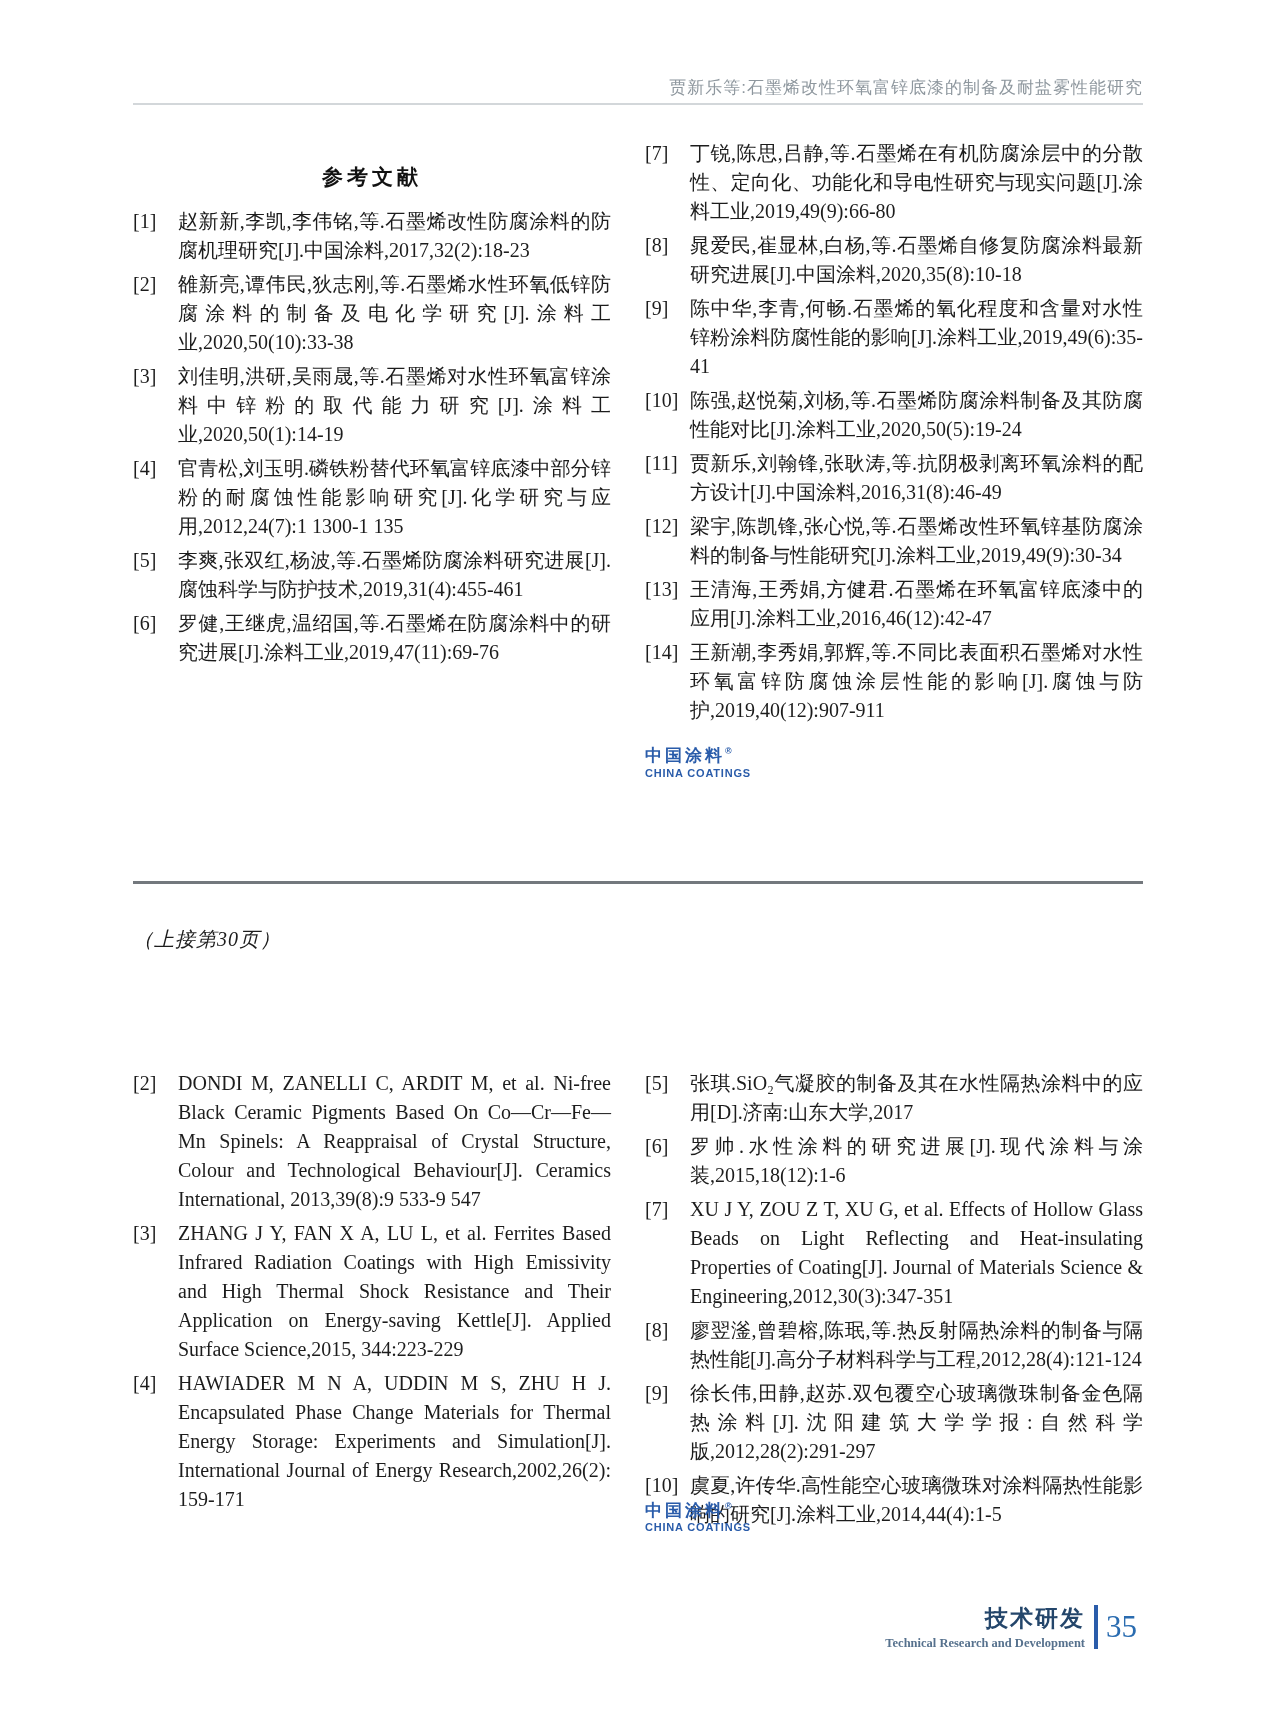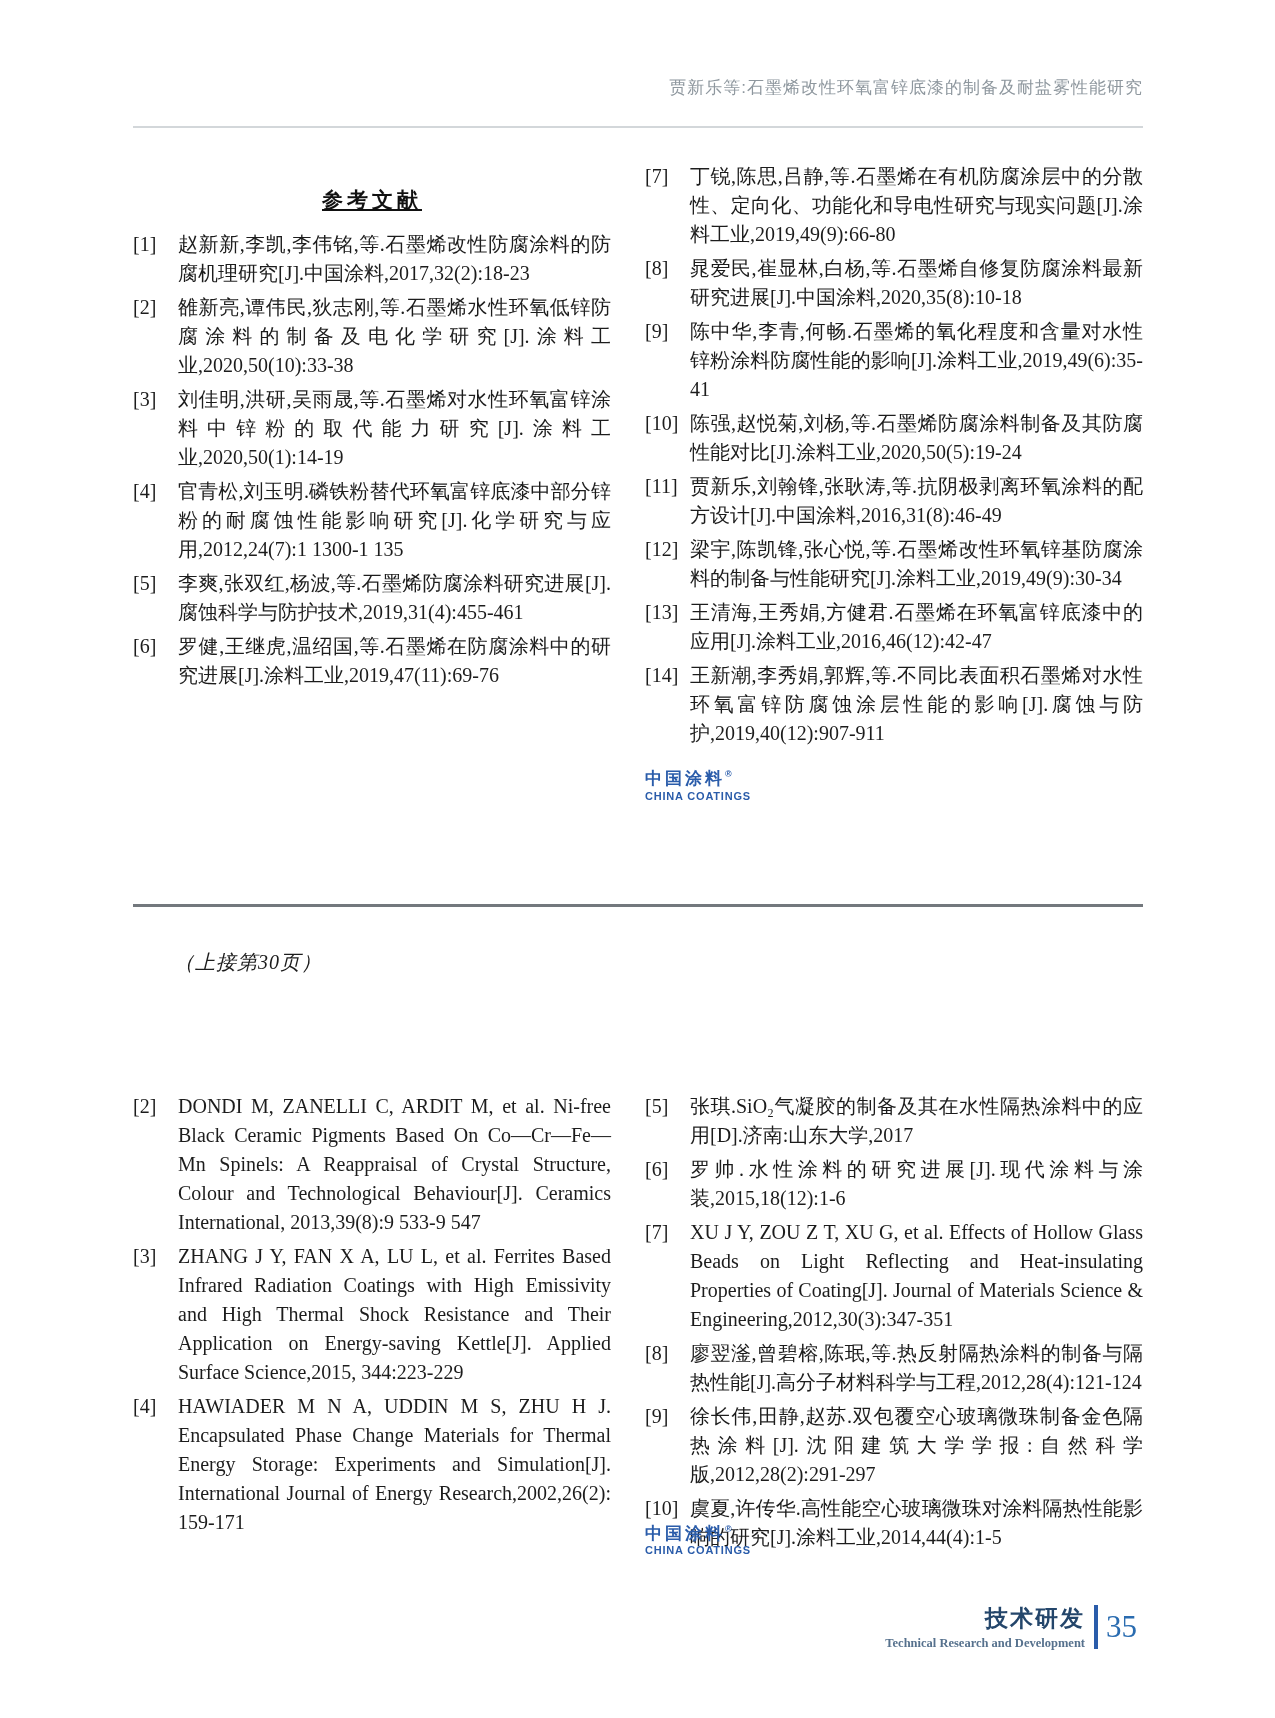--- a/index.html
+++ b/index.html
@@ -12,7 +12,7 @@
   .running-head{
     text-align:right;color:#8e979e;font-size:17px;letter-spacing:1px;
     font-family:"Liberation Sans","DejaVu Sans",sans-serif;
-    padding-top:76px;padding-bottom:27px;border-bottom:2px solid #d3d7da;
+    padding-top:76px;padding-bottom:4px;border-bottom:2px solid #d3d7da;
   }
   .columns{display:flex;gap:34px;align-items:flex-start;}
   .col-left{width:478px;flex:none;}

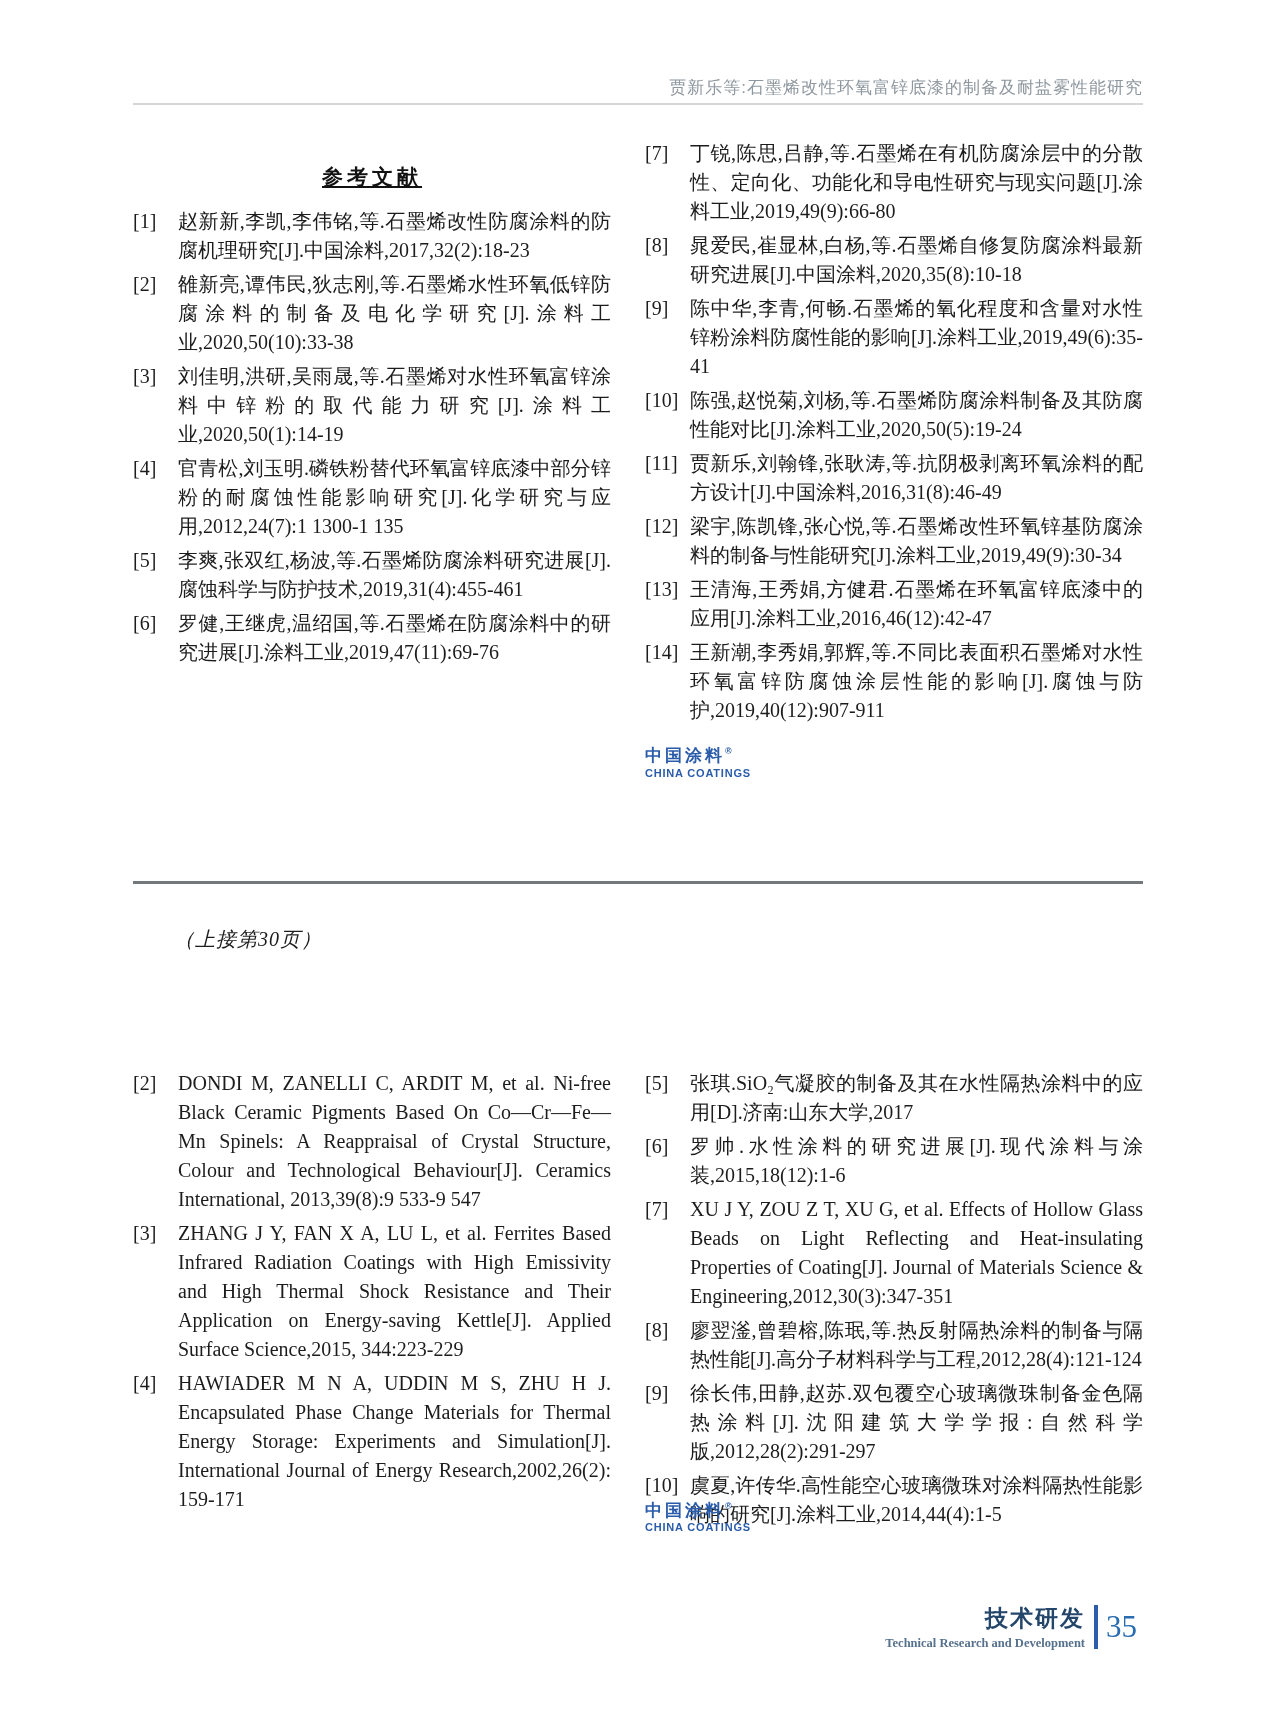--- a/index.html
+++ b/index.html
@@ -25,7 +25,7 @@
   .ref-heading{
     text-align:center;font-weight:bold;font-size:21px;
     font-family:"Liberation Sans","DejaVu Sans",sans-serif;
-    margin:24px 0 16px 0;letter-spacing:4px;color:#111;text-decoration:underline;
+    margin:24px 0 16px 0;letter-spacing:4px;color:#111;
   }
   .ref{display:flex;font-size:20px;line-height:29px;margin:0 0 5px 0;}
   .ref:last-child{margin-bottom:0;}

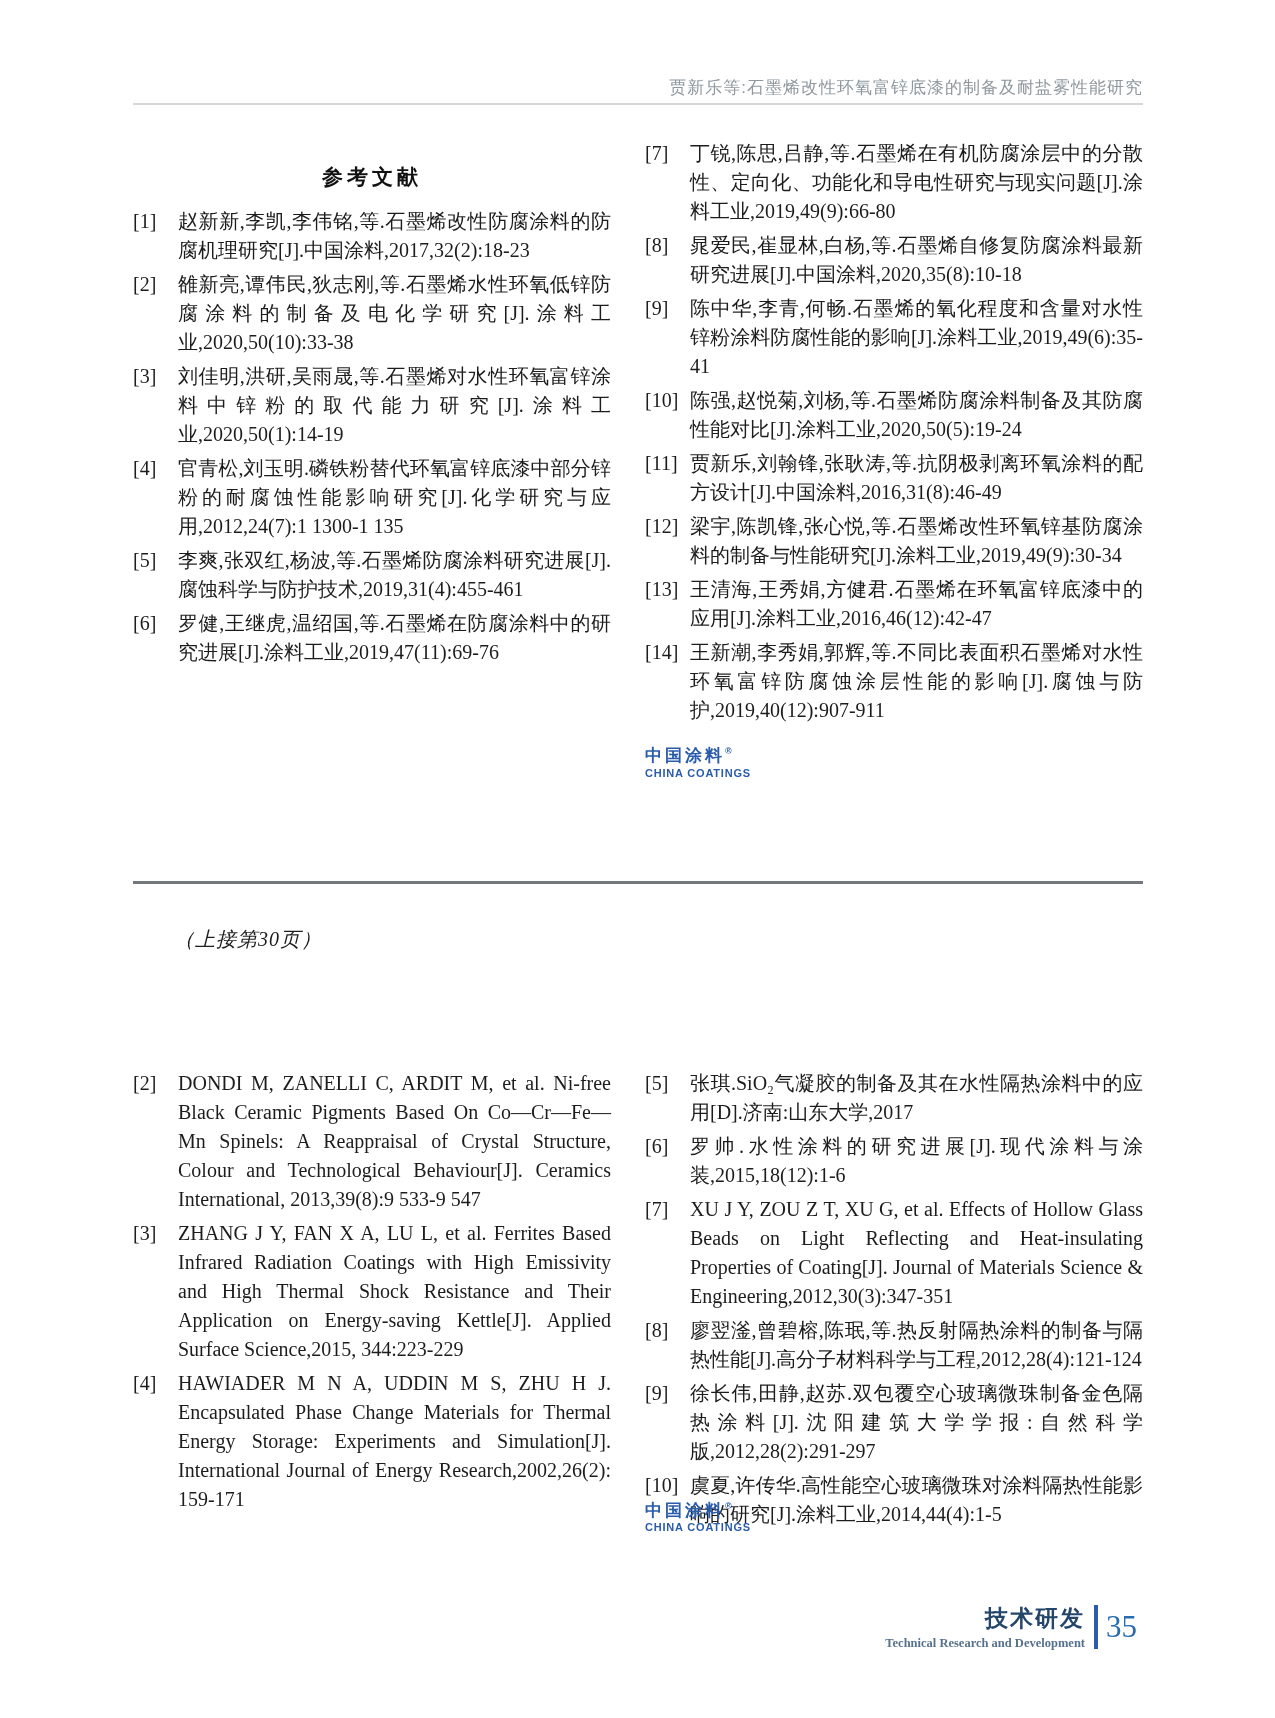--- a/index.html
+++ b/index.html
@@ -43,7 +43,7 @@
   .logo-sec2{margin-top:-32px;}
   .divider{border:none;border-top:3px solid #73787d;margin:102px 0 0 0;}
   .continuation-note{
-    font-size:20px;font-style:italic;margin-top:42px;letter-spacing:1px;margin-left:41px;
+    font-size:20px;font-style:italic;margin-top:42px;letter-spacing:1px;
   }
   .sec2{margin-top:116px;}
   .footer{

